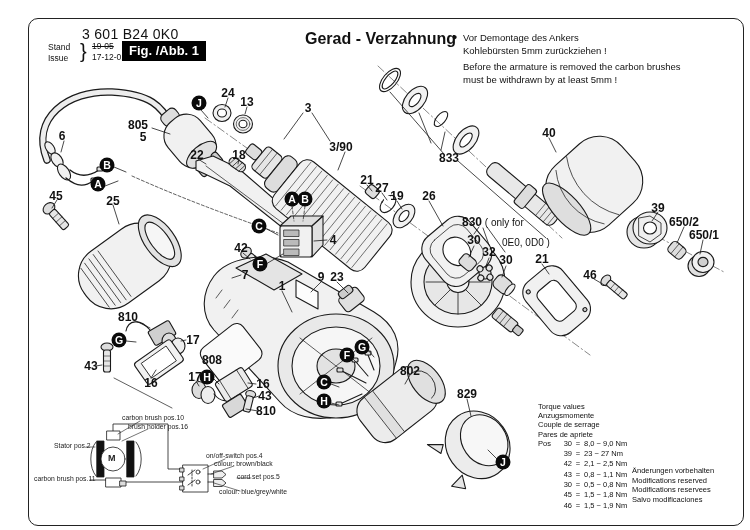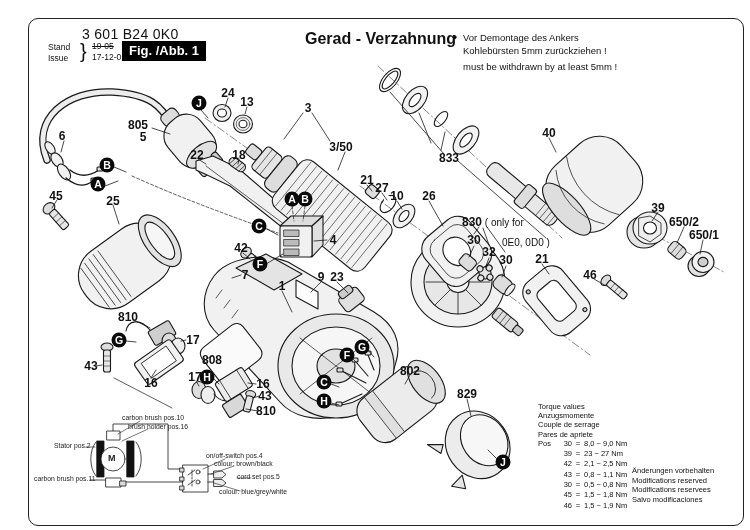--- a/index.html
+++ b/index.html
@@ -369,6 +369,7 @@
     <div class="t">Vor Demontage des Ankers</div>
     <div class="t">Kohlebürsten 5mm zurückziehen !</div>
     <div class="gap"></div>
+    <div class="t">Before the armature is removed the carbon brushes</div>
     <div class="t">must be withdrawn by at least 5mm !</div>
   </div>
 

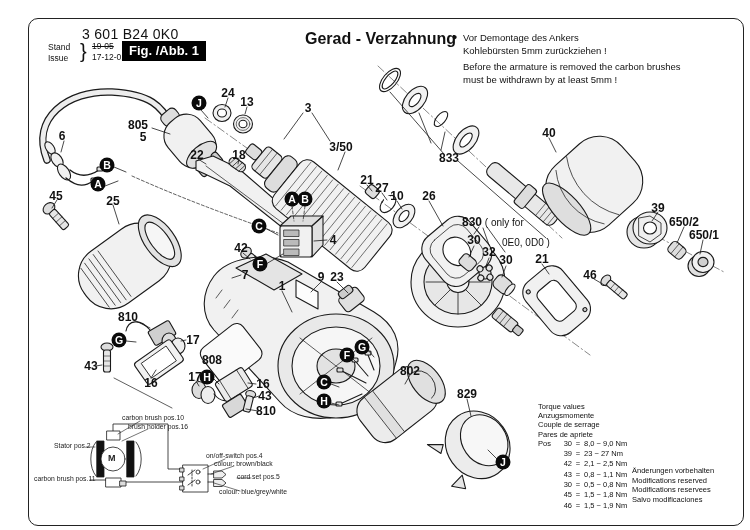--- a/index.html
+++ b/index.html
@@ -449,7 +449,7 @@
       <div class="plabel" style="left: 197px; top: 155px;">22</div>
       <div class="plabel" style="left: 239px; top: 155px;">18</div>
       <div class="plabel" style="left: 308px; top: 108px;">3</div>
-      <div class="plabel" style="left: 341px; top: 147px;">3/50</div>
+      <div class="plabel" style="left: 341px; top: 147px;">3/90</div>
       <div class="plabel" style="left: 449px; top: 158px;">833</div>
       <div class="plabel" style="left: 549px; top: 133px;">40</div>
       <div class="plabel" style="left: 367px; top: 180px;">21</div>

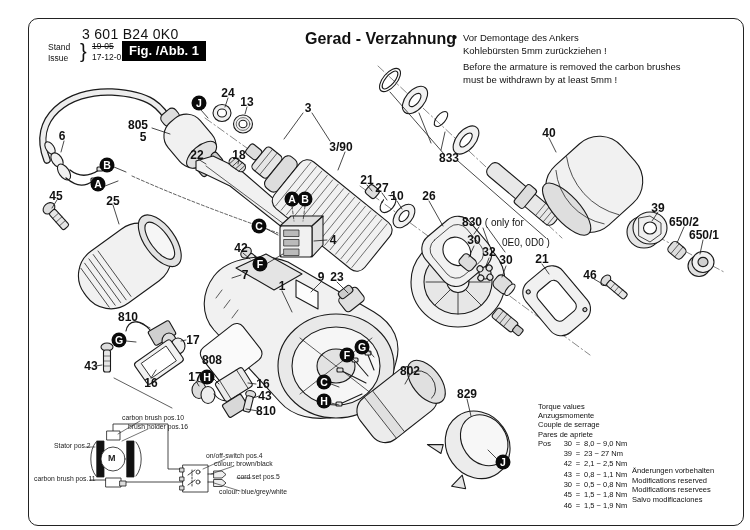--- a/index.html
+++ b/index.html
@@ -454,7 +454,7 @@
       <div class="plabel" style="left: 549px; top: 133px;">40</div>
       <div class="plabel" style="left: 367px; top: 180px;">21</div>
       <div class="plabel" style="left: 382px; top: 188px;">27</div>
-      <div class="plabel" style="left: 397px; top: 196px;">10</div>
+      <div class="plabel" style="left: 397px; top: 196px;">19</div>
       <div class="plabel" style="left: 429px; top: 196px;">26</div>
       <div class="plabel" style="left: 333px; top: 240px;">4</div>
       <div class="plabel" style="left: 241px; top: 248px;">42</div>

